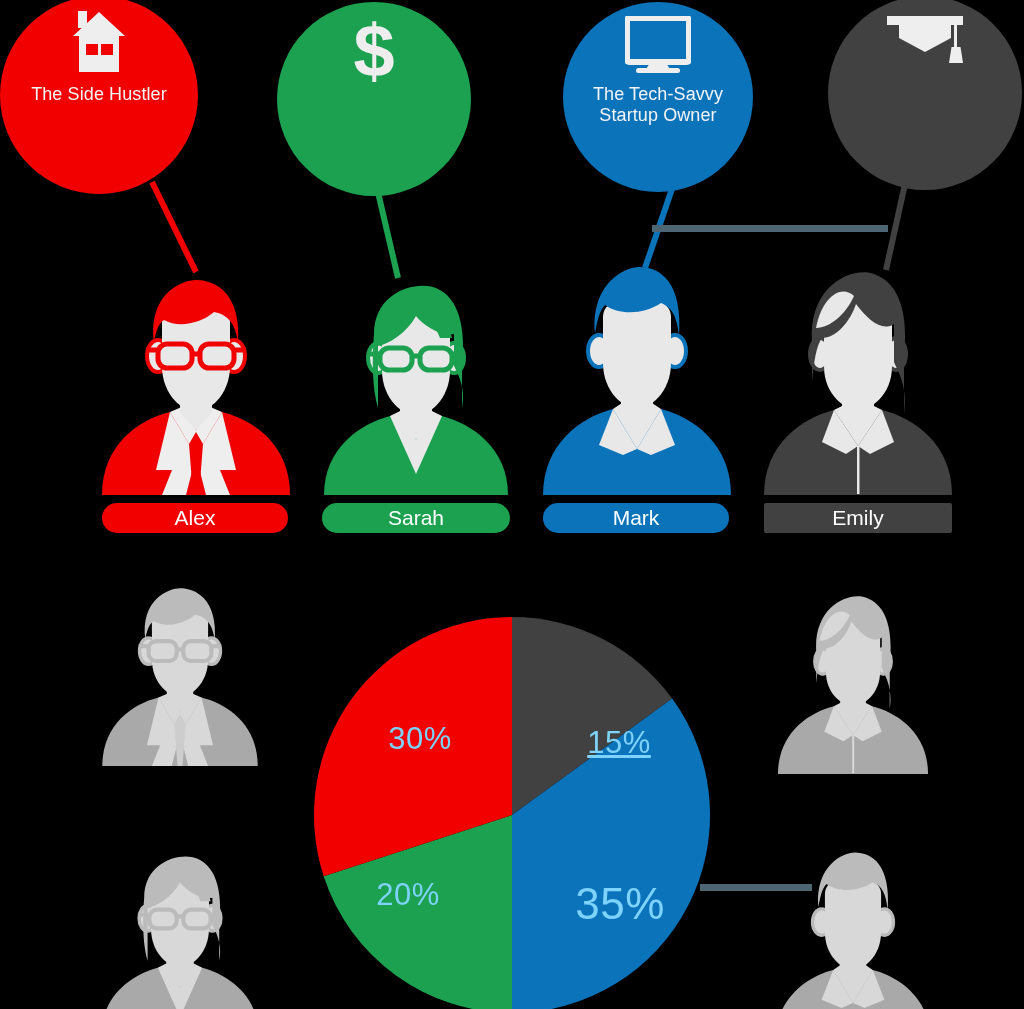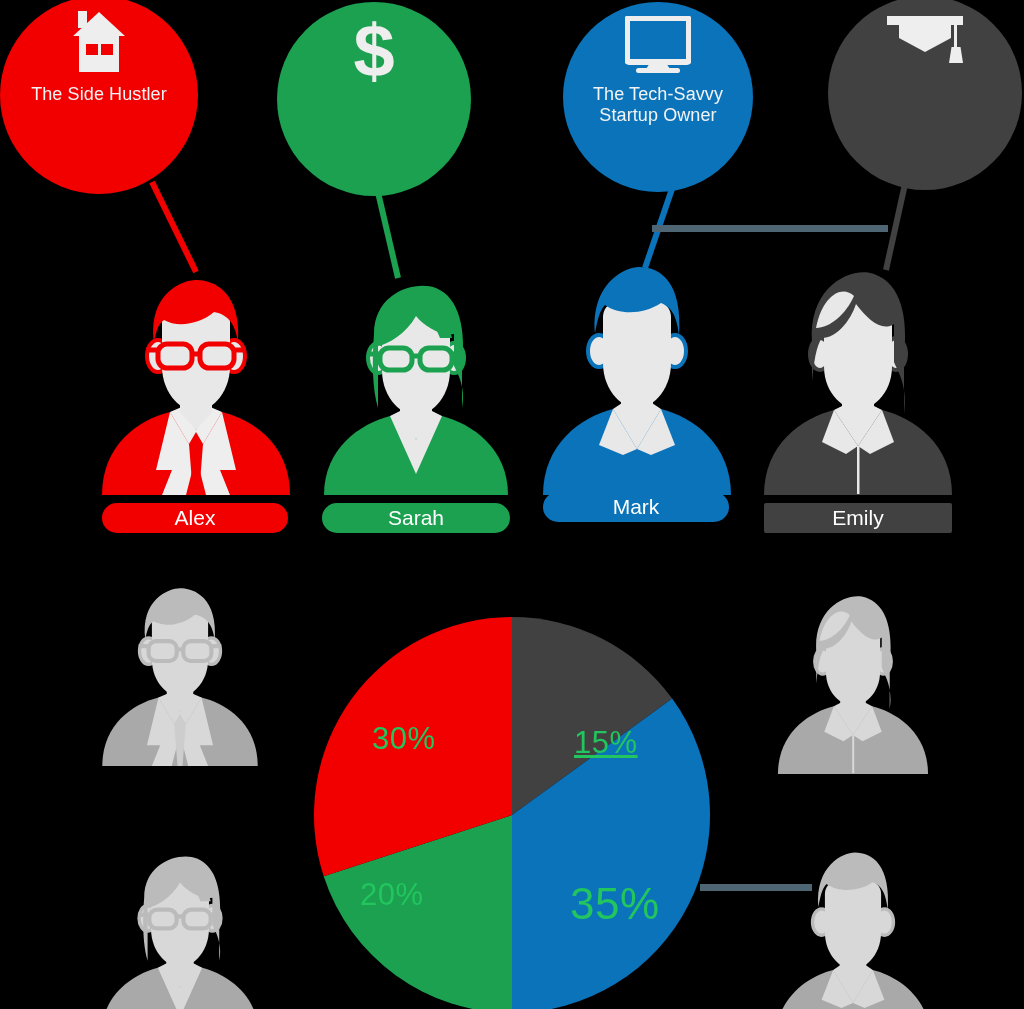--- a/index.html
+++ b/index.html
@@ -176,7 +176,7 @@
       <path d="M56 74 C52 24 86 8 100 8 C122 8 144 24 140 78 C138 56 132 48 122 44 C104 56 80 56 66 46 C60 52 58 64 56 74 Z" fill="#0b73ba"></path>
     </svg>
   </div>
-  <div class="namebar" style="left:543px;top:492px;width:186px;background:#0b73ba;">
+  <div class="namebar" style="left:543px;top:503px;width:186px;background:#0b73ba;">
     <span>Mark</span>
   </div>
 

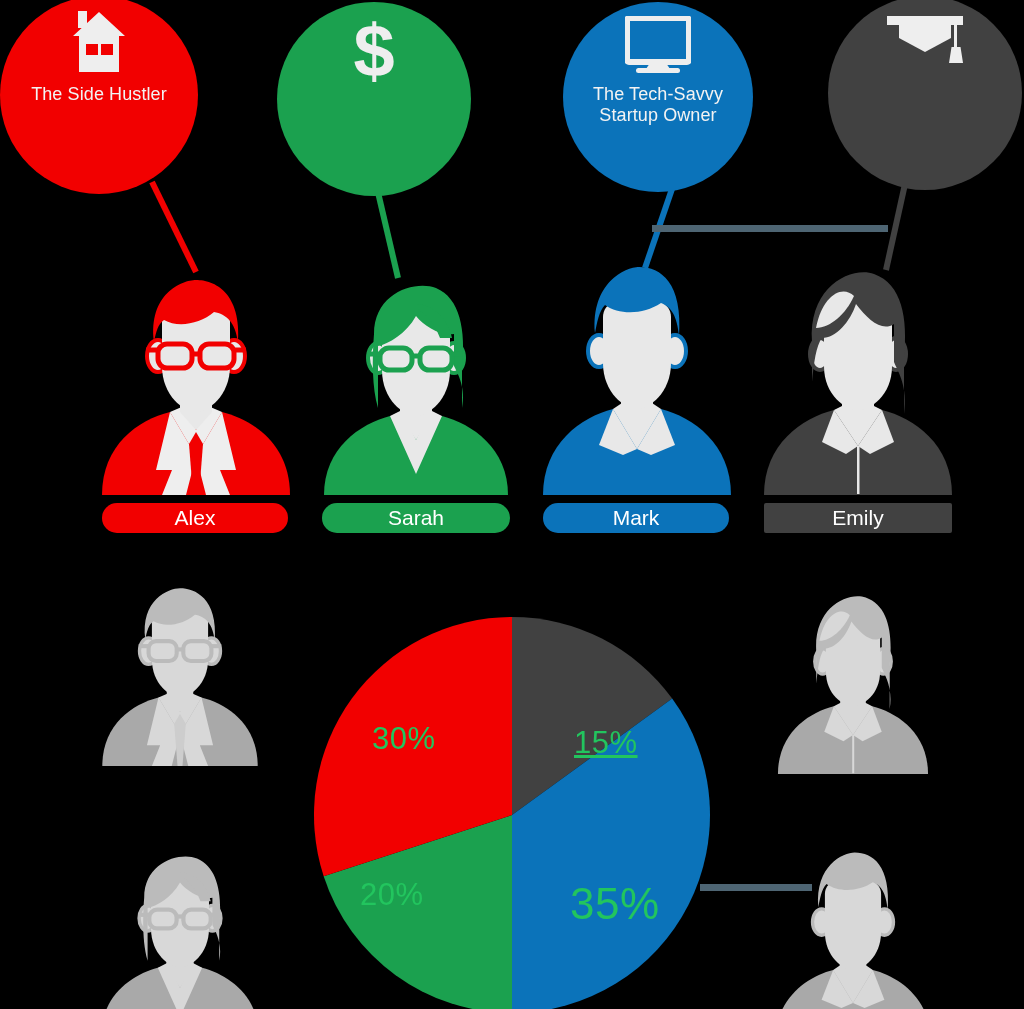--- a/index.html
+++ b/index.html
@@ -25,8 +25,8 @@
 
   
   #pie-wrap{position:absolute;left:312px;top:615px;width:400px;height:400px;}
-  .pieslice-label{position:absolute;color:#22c55e;font-size:31px;letter-spacing:.5px;
-                  text-align:left;white-space:nowrap;}
+  .pieslice-label{position:absolute;color:#7dd3fc;font-size:31px;letter-spacing:.5px;
+                  text-align:center;white-space:nowrap;}
 
   
   .ghost{position:absolute;}

